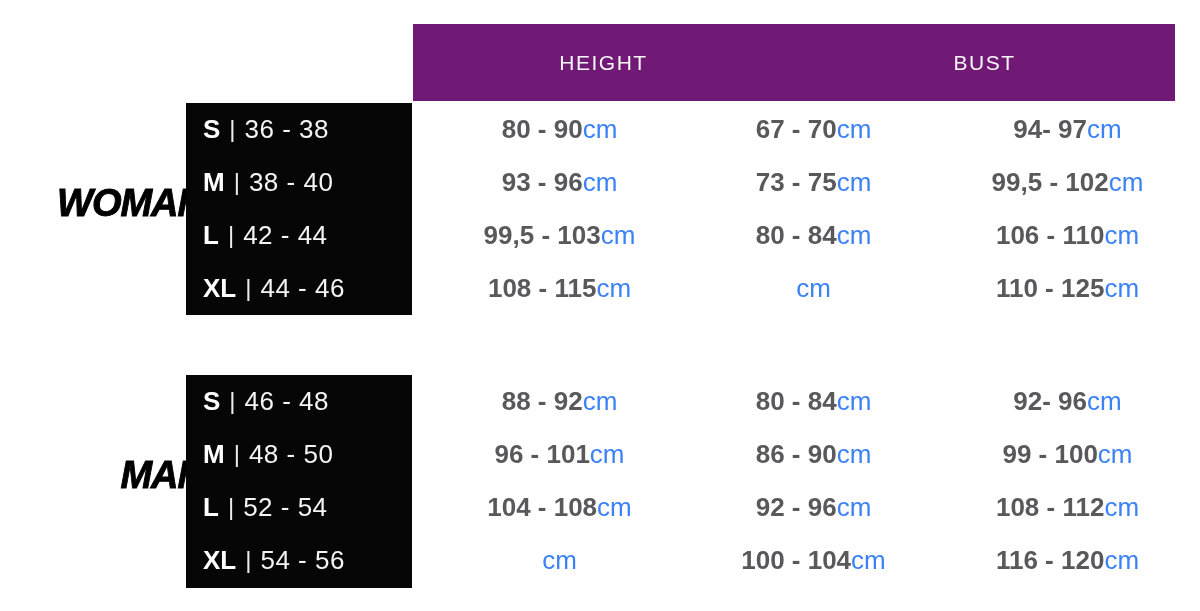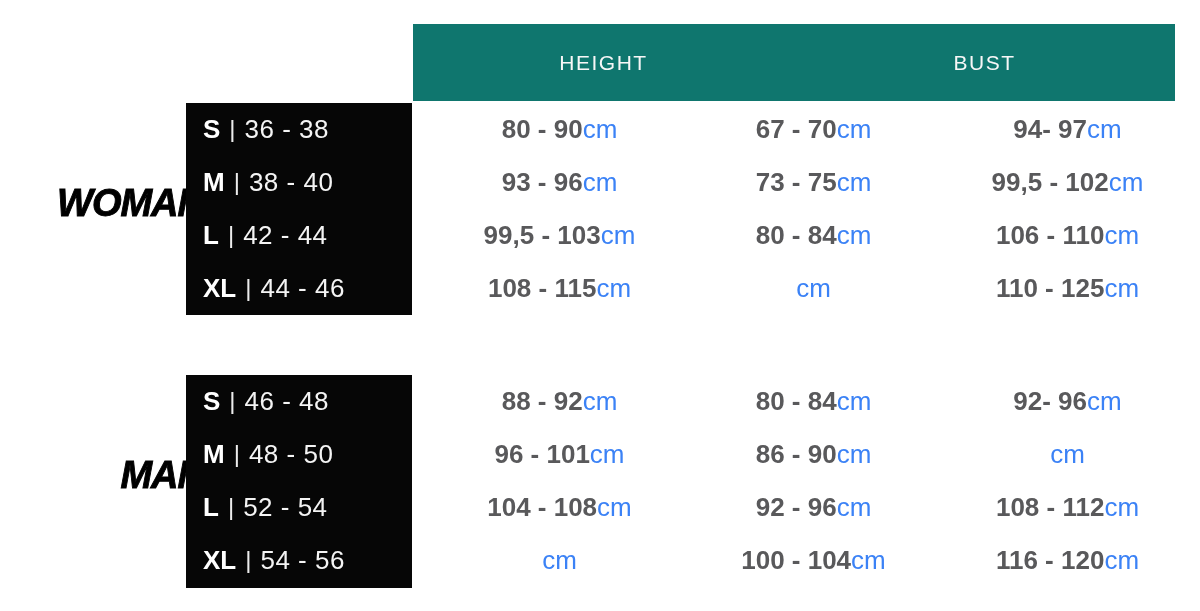--- a/index.html
+++ b/index.html
@@ -17,7 +17,7 @@
     position: absolute;
     left: 413px; top: 24px;
     width: 762px; height: 77px;
-    background: #0f766e;
+    background: #701a75;
     display: flex;
   }
   .header-cell {

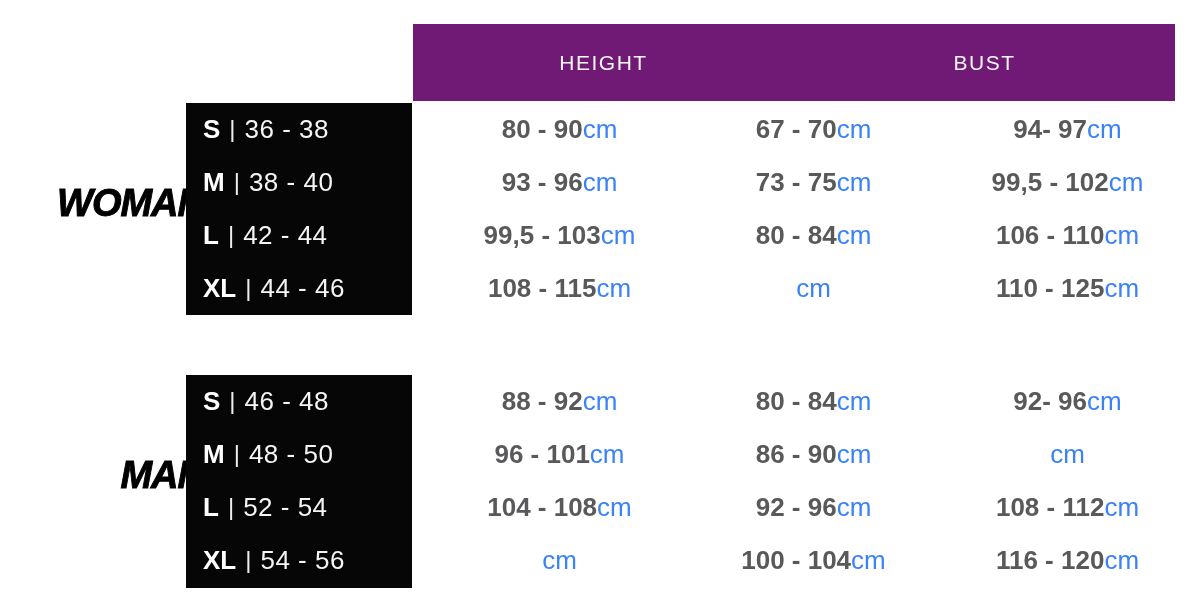--- a/index.html
+++ b/index.html
@@ -245,6 +245,7 @@
         <span class="unit">cm</span>
       </div>
     <div class="data-cell">
+        <span class="val">99 - 100</span>
         <span class="unit">cm</span>
       </div>
 

